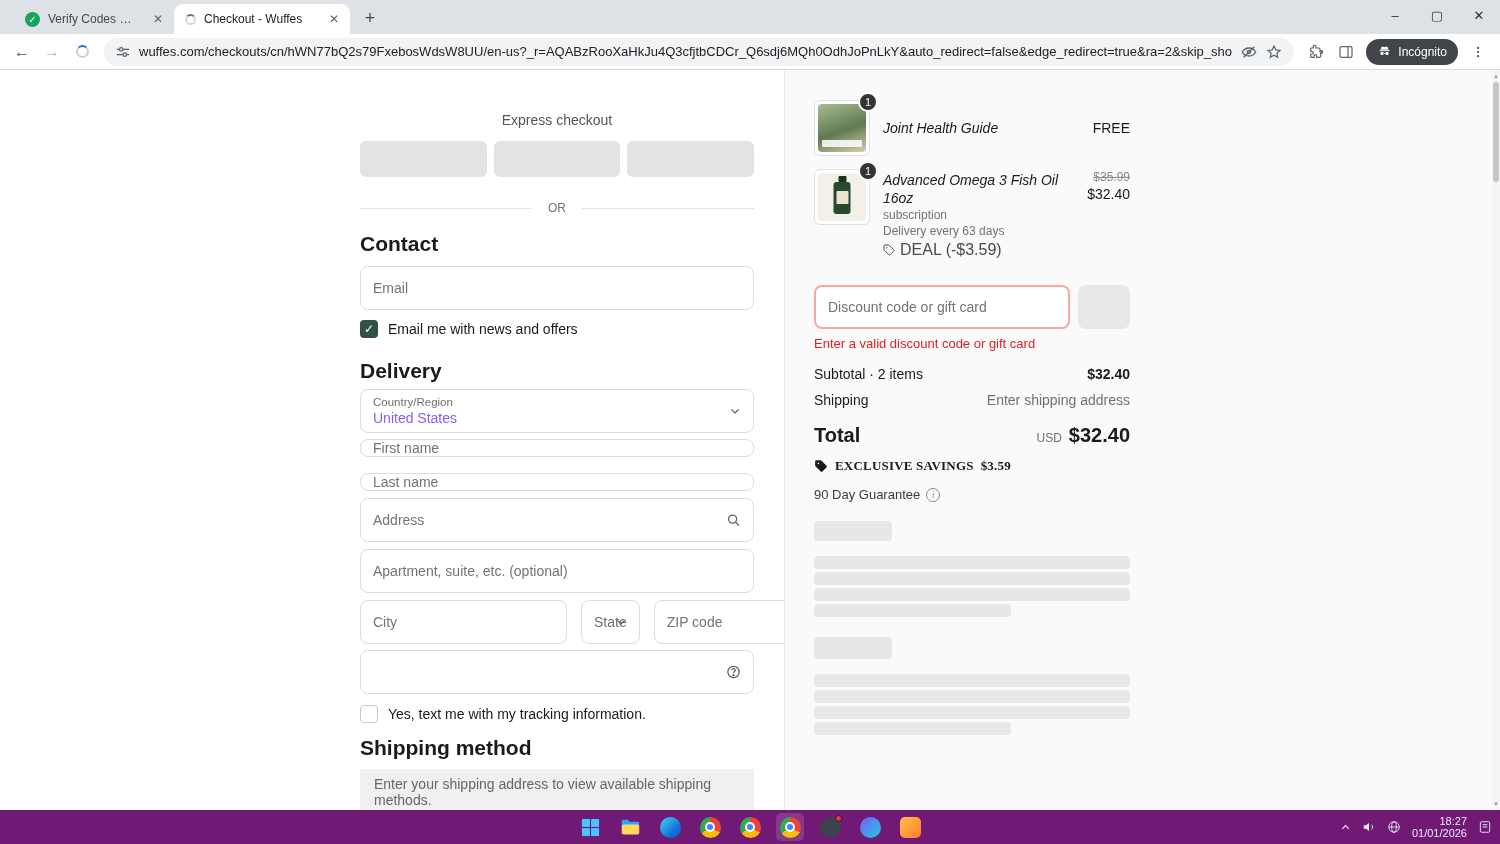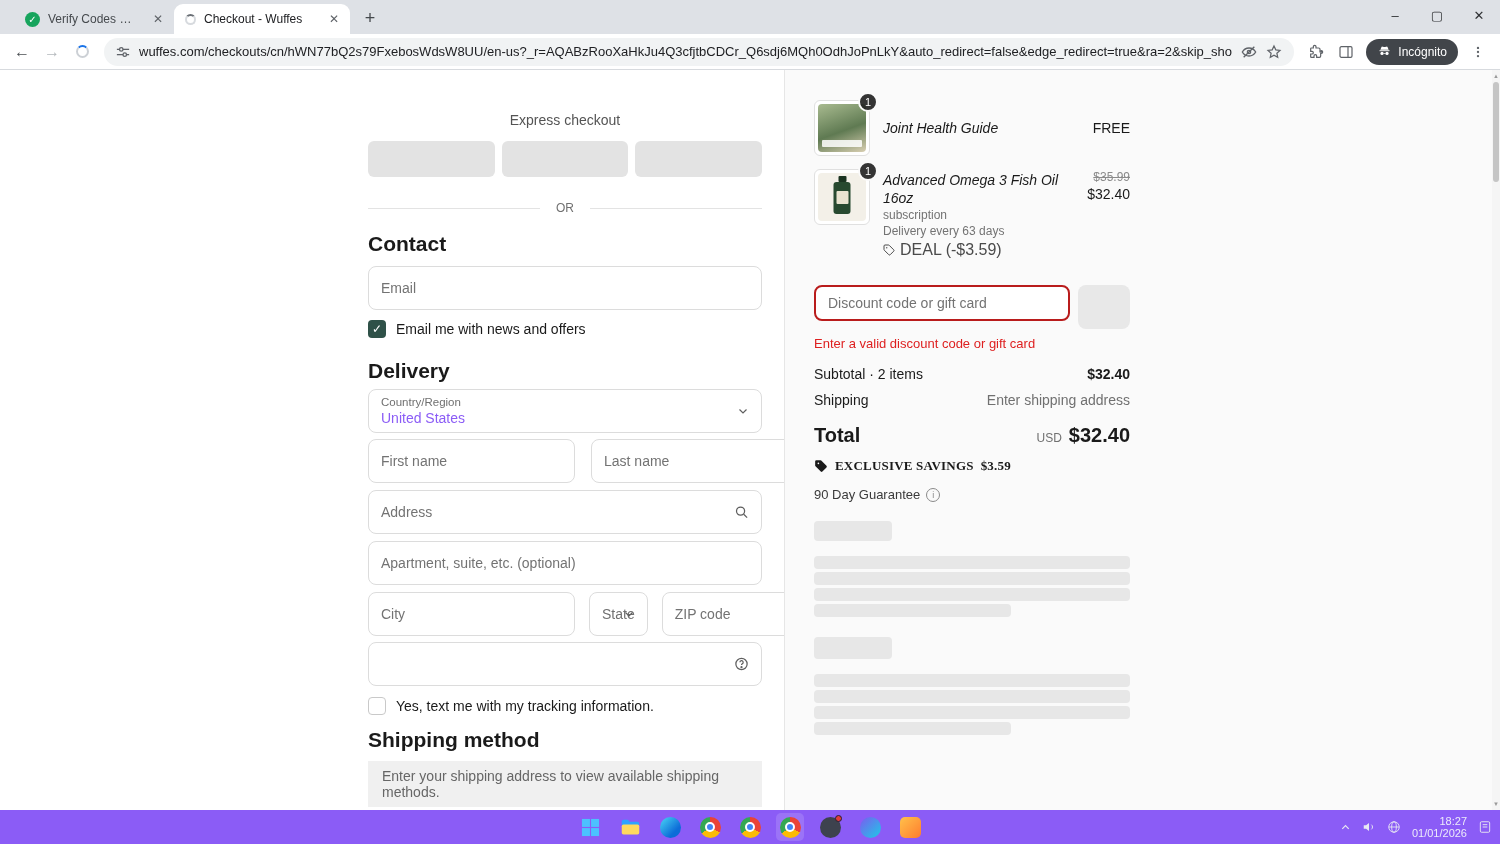--- a/index.html
+++ b/index.html
@@ -45,7 +45,7 @@
 
   
   .page { position:absolute; top:70px; left:0; width:1500px; height:740px; background:#fff; }
-  .main { position:absolute; left:8px; top:0; width:784px; height:740px; background:#fff; overflow:hidden; }
+  .main { position:absolute; left:0; top:0; width:784px; height:740px; background:#fff; overflow:hidden; }
   .content { position:absolute; left:360px; top:0; width:394px; }
 
   .express-label { margin-top:42px; text-align:center; font-size:14px; color:#545454; }

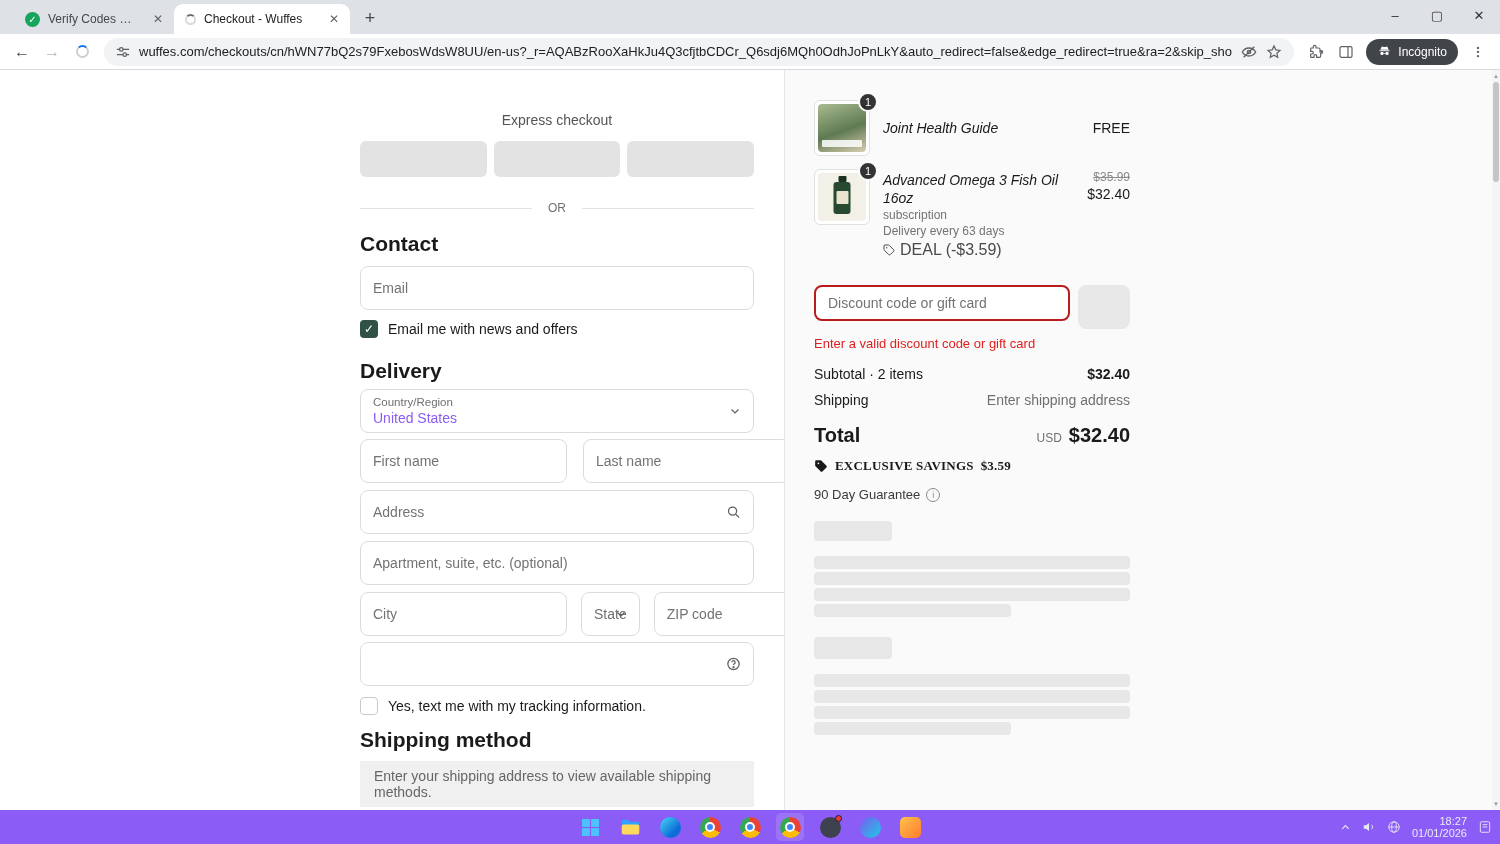--- a/index.html
+++ b/index.html
@@ -118,7 +118,7 @@
   .now { font-size:14px; color:#1a1a1a; line-height:18px; }
 
   .discount-row { display:flex; gap:8px; margin-top:26px; }
-  .discount-input { flex:1; min-width:0; height:36px; border:2px solid #b91c1c; border-radius:8px;
+  .discount-input { flex:1; min-width:0; height:44px; border:2px solid #fca5a5; border-radius:8px;
     padding:0 12px; font-size:14px; outline:none; color:#1a1a1a; background:#fff; font-family:inherit; }
   .discount-input::placeholder { color:#737373; opacity:1; }
   .apply-btn { width:52px; height:44px; border-radius:8px; background:#e8e8e8; border:none; flex:none; }

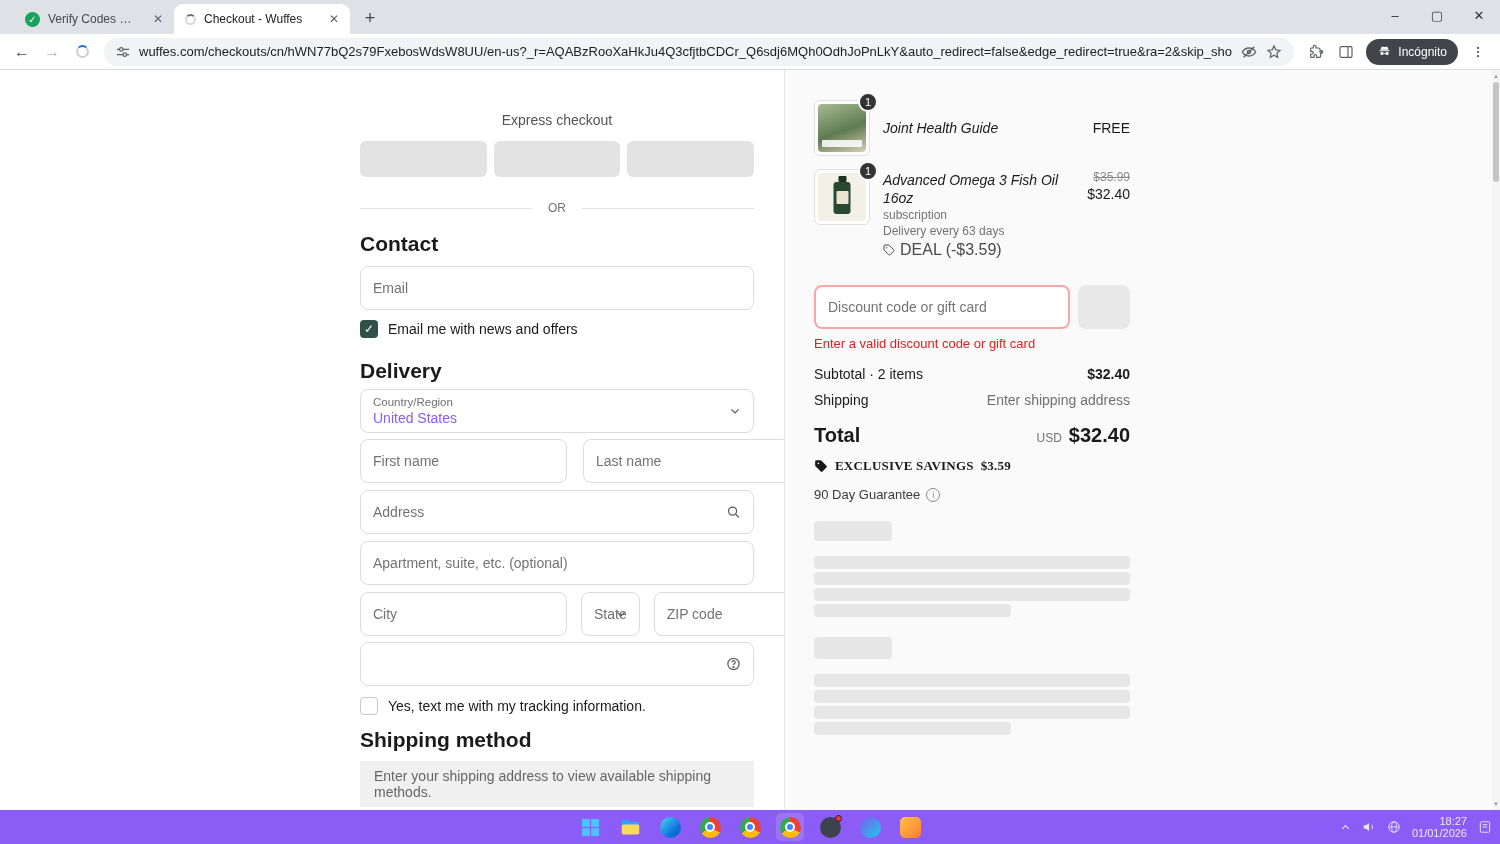--- a/index.html
+++ b/index.html
@@ -65,7 +65,7 @@
     background:transparent; padding:0; font-family:inherit; }
   .field input::placeholder { color:#737373; opacity:1; }
   .mt9 { margin-top:9px; } .mt10 { margin-top:10px; } .mt7 { margin-top:7px; }
-  .mt6 { margin-top:6px; } .mt5 { margin-top:5px; } .mt11 { margin-top:11px; }
+  .mt6 { margin-top:6px;flex-direction:column; } .mt5 { margin-top:5px; } .mt11 { margin-top:11px; }
   .row2 { display:flex; gap:16px; } .row2 .field { flex:1; }
   .row3 { display:flex; gap:14px; } .row3 .field { flex:1; }
 

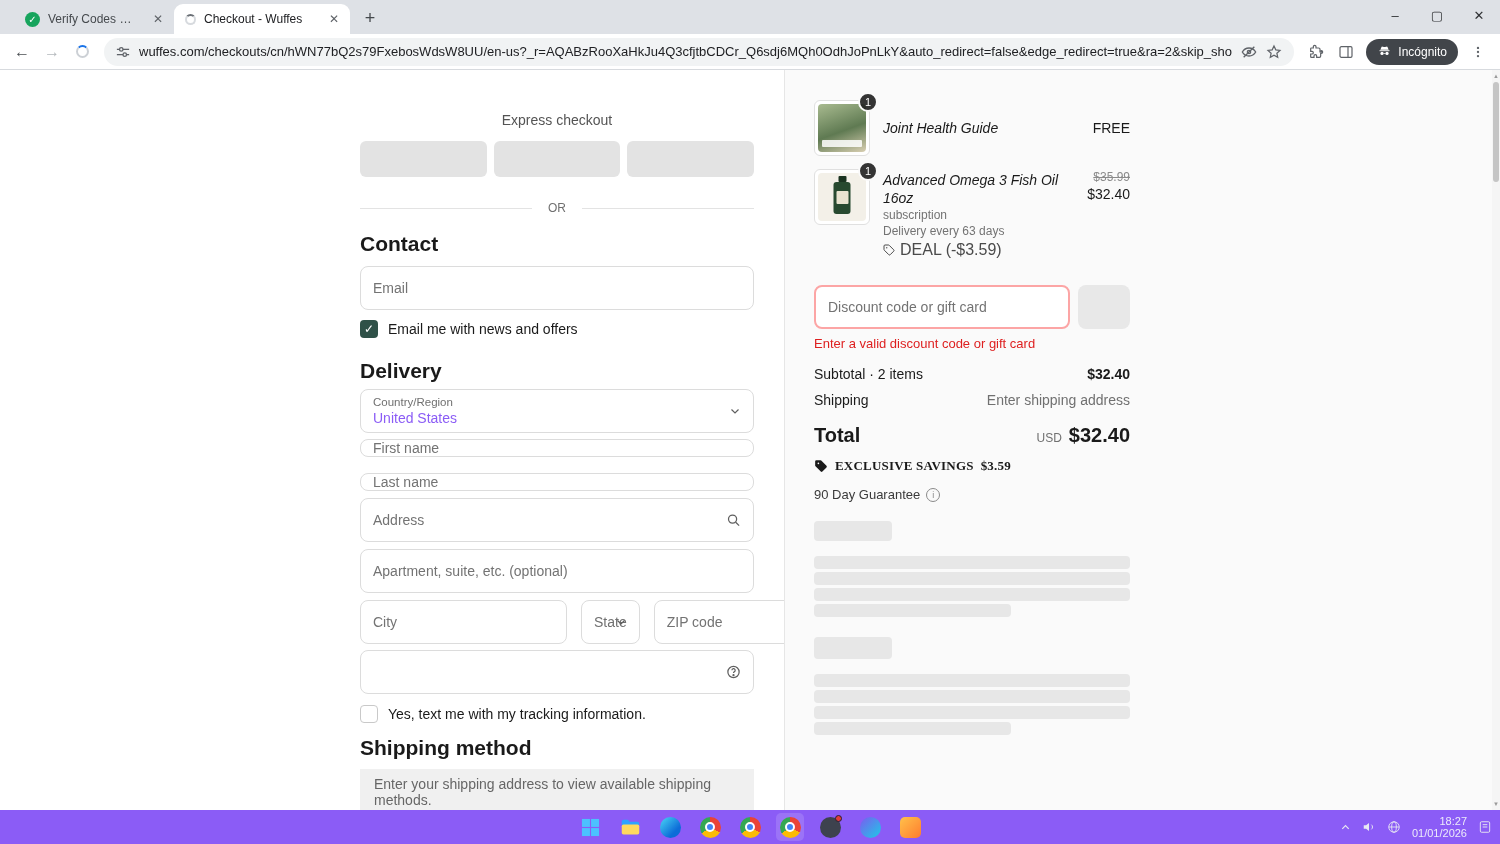--- a/index.html
+++ b/index.html
@@ -154,7 +154,7 @@
   .vthumb { position:absolute; top:12px; left:1px; width:6px; height:100px; background:#c5c5c5; border-radius:3px; }
 
   
-  .taskbar { position:absolute; left:0; bottom:0; width:1500px; height:34px; background:#8b5cf6; }
+  .taskbar { position:absolute; left:0; bottom:0; width:1500px; height:34px; background:#701a75; }
   .tb-center { position:absolute; left:50%; top:0; height:34px; transform:translateX(-50%);
     display:flex; align-items:center; gap:12px; }
   .tb-app { width:28px; height:28px; border-radius:5px; display:flex; align-items:center;

